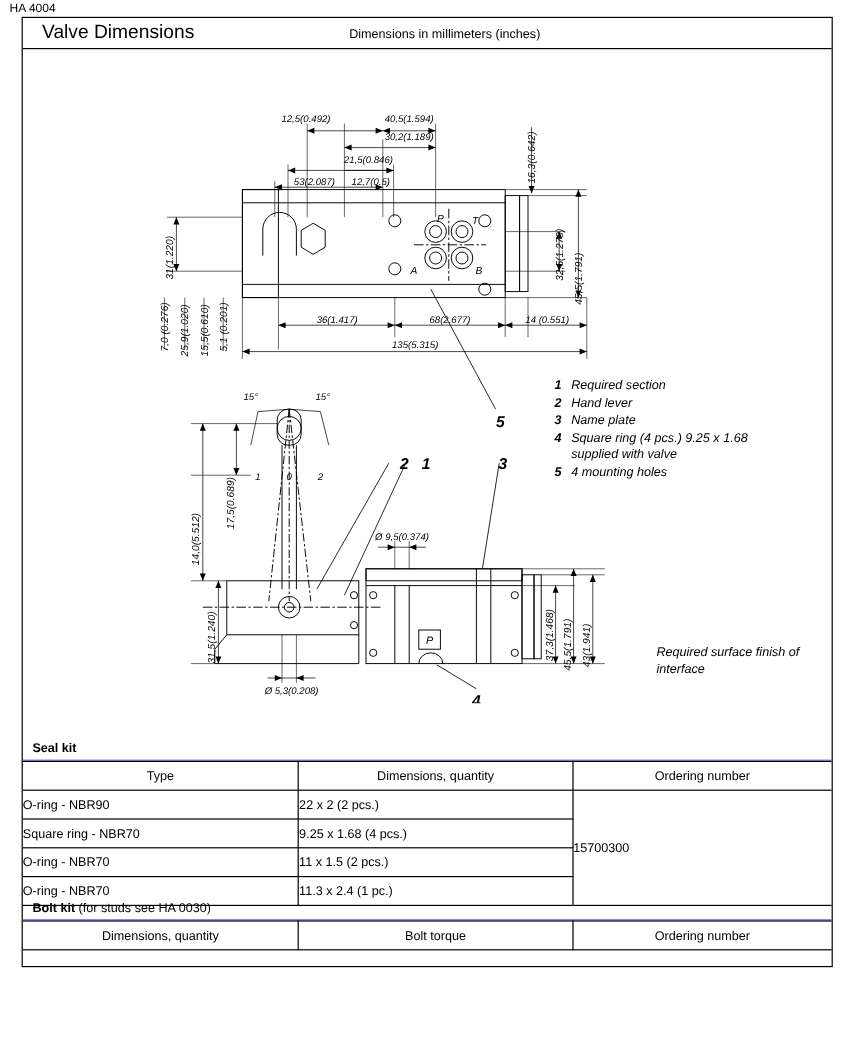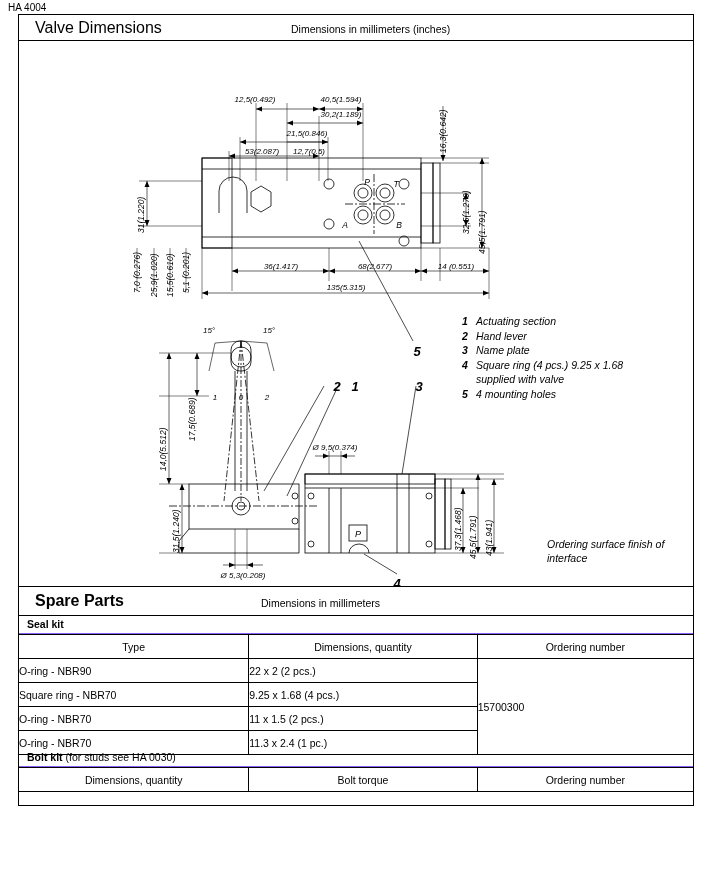--- a/index.html
+++ b/index.html
@@ -449,7 +449,7 @@
       <div class="legend">
         <div class="row">
           <span class="num">1</span>
-          <span>Actuating section</span>
+          <span>Required section</span>
         </div>
         <div class="row">
           <span class="num">2</span>

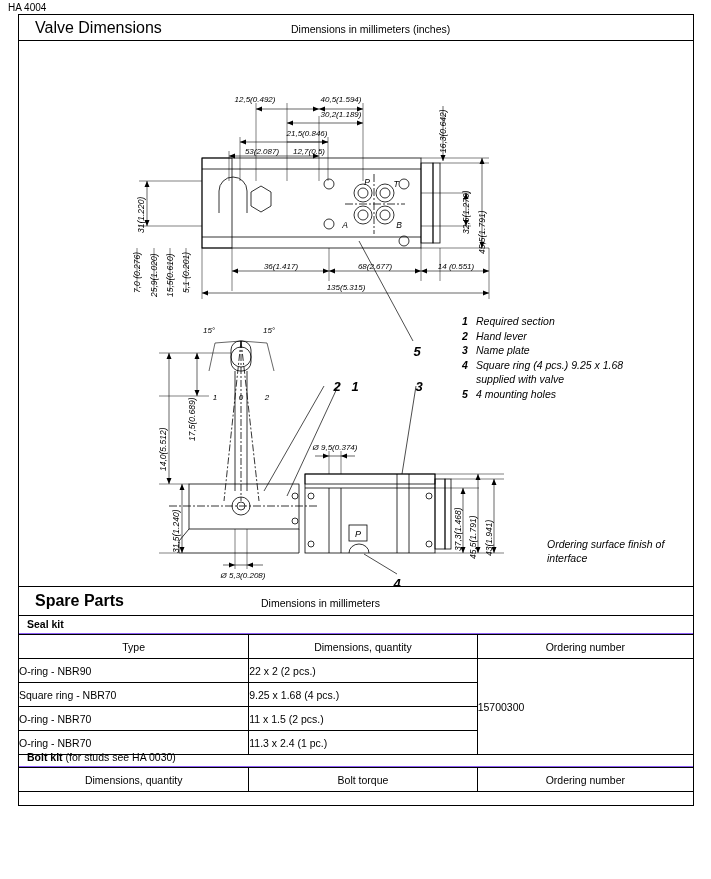--- a/index.html
+++ b/index.html
@@ -471,7 +471,7 @@
       </div>
 
       <div class="surface-note">
-        <div>Ordering surface finish of</div>
+        <div>Required surface finish of</div>
         <div>interface</div>
       </div>
     </div>

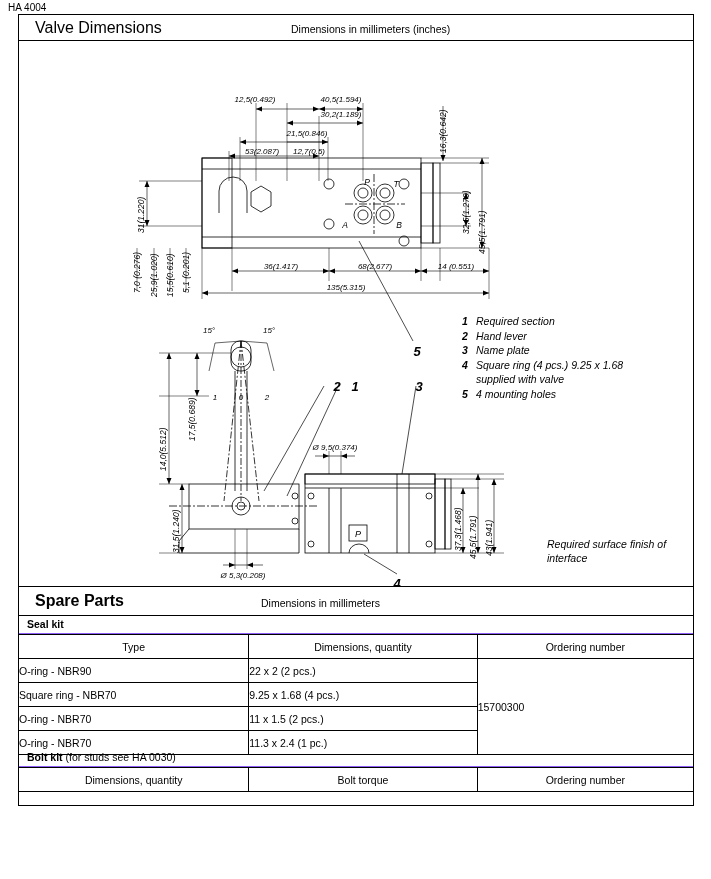--- a/index.html
+++ b/index.html
@@ -476,10 +476,6 @@
       </div>
     </div>
 
-    <div class="sp-hdr">
-      <div class="sp-title">Spare Parts</div>
-      <div class="sp-sub">Dimensions in millimeters</div>
-    </div>
 
     <div class="band" style="top:601px;">
       <span>Seal kit</span>

